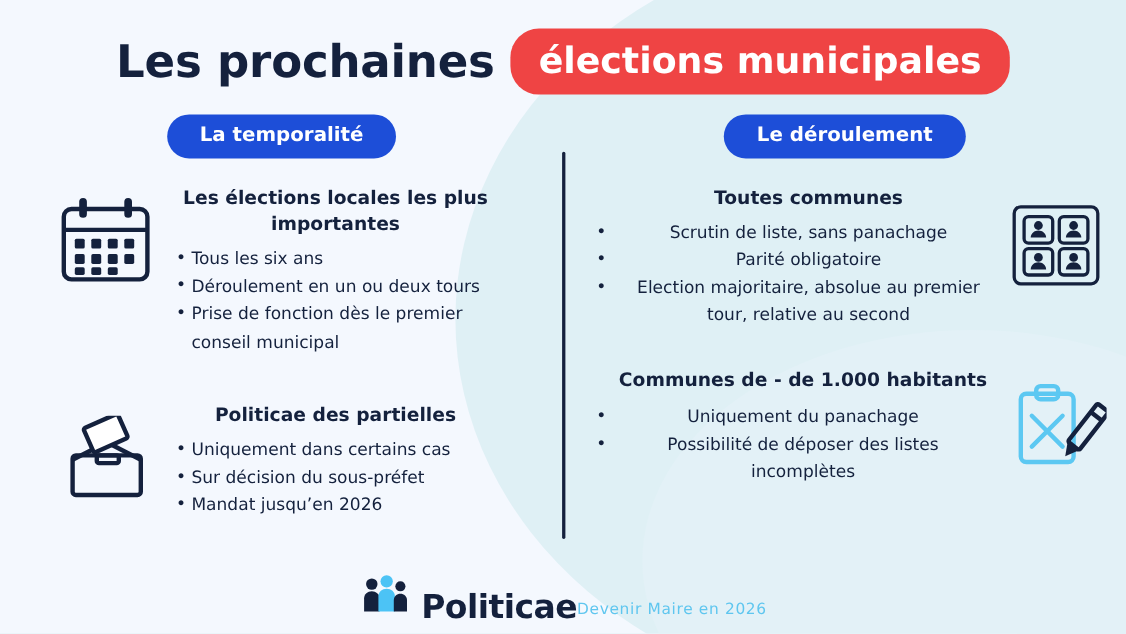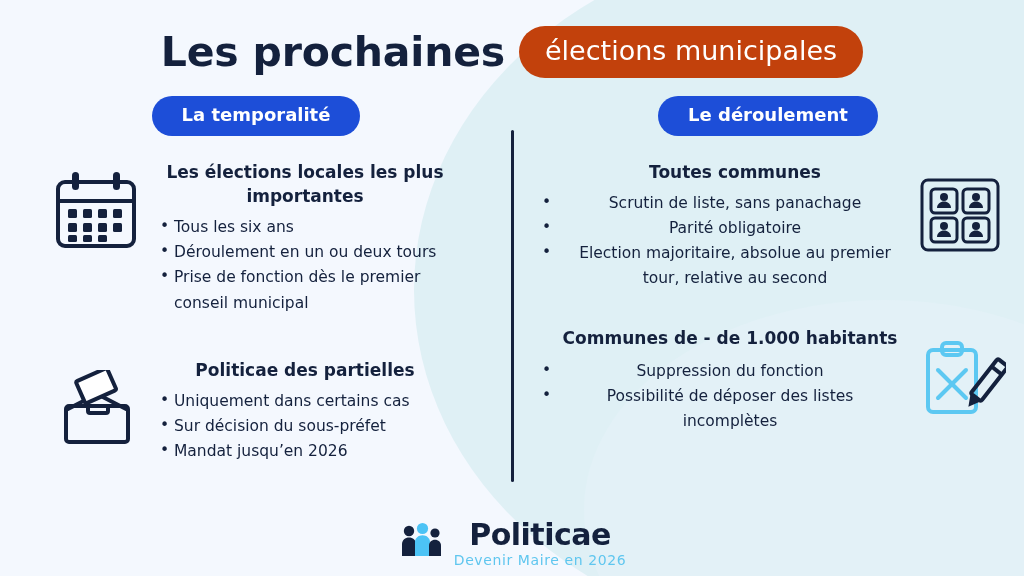--- a/index.html
+++ b/index.html
@@ -40,8 +40,8 @@
     letter-spacing:-.2px;
   }
   .title-pill{
-    background:#c2410c;color:#ffffff;
-    font-size:27px;font-weight:normal;
+    background:#ef4444;color:#ffffff;
+    font-size:33px;font-weight:bold;
     padding:9px 26px 12px 26px;
     border-radius:26px;
     white-space:nowrap;

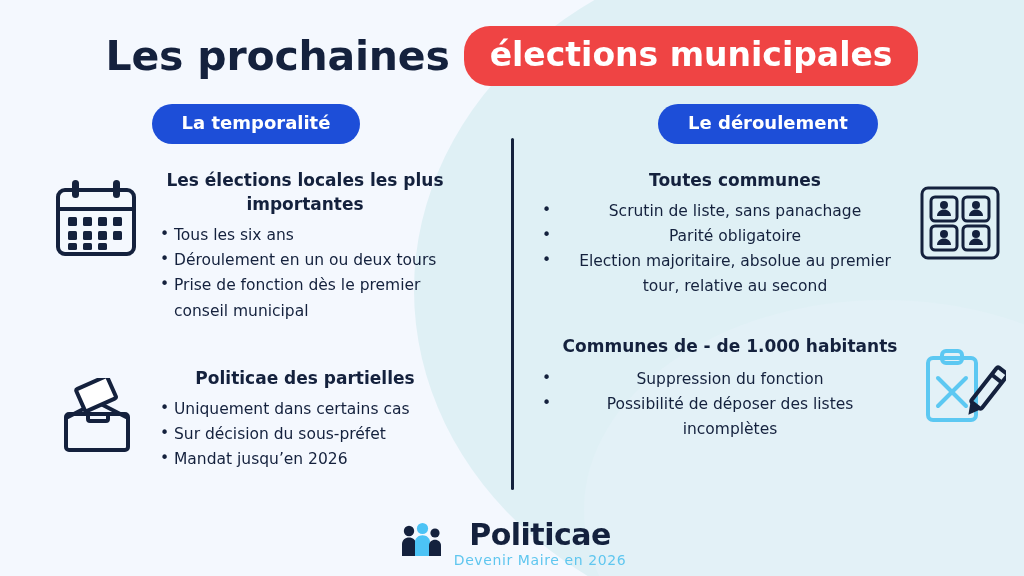--- a/index.html
+++ b/index.html
@@ -249,7 +249,7 @@
         <div style="margin-left:48px;width:340px;">
           <div class="block-title">Communes de - de 1.000 habitants</div>
           <ul class="bullets center" style="margin-top:9px;">
-            <li><span class="dot">•</span><span>Suppression du fonction</span></li>
+            <li><span class="dot">•</span><span>Uniquement du panachage</span></li>
             <li><span class="dot">•</span><span>Possibilité de déposer des listes incomplètes</span></li>
           </ul>
         </div>

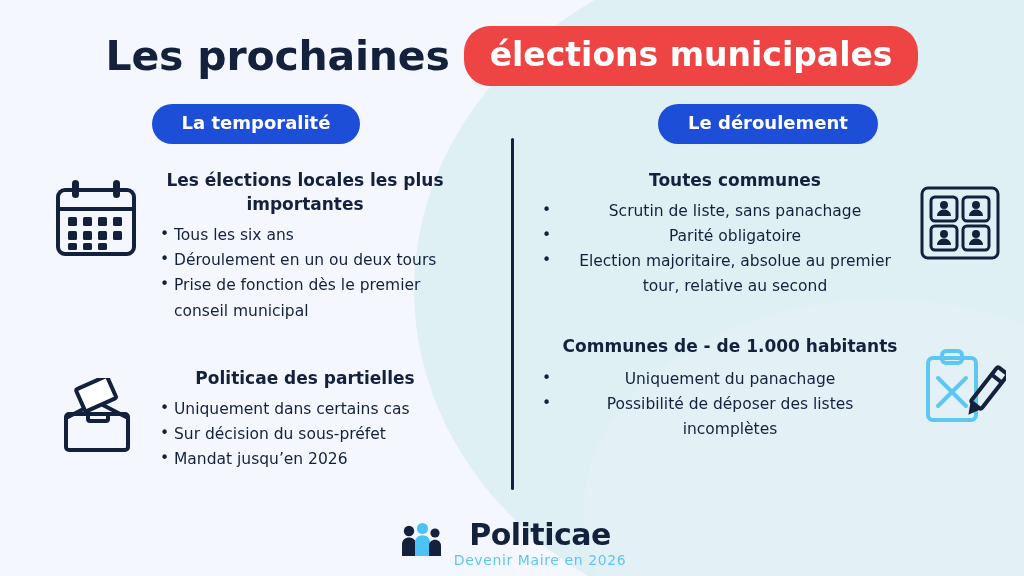--- a/index.html
+++ b/index.html
@@ -101,7 +101,7 @@
     position:absolute;left:0;right:0;bottom:8px;
     display:flex;align-items:flex-end;justify-content:center;gap:10px;
   }
-  #logo-text-wrap{display:flex;flex-direction:column;align-items:center;}
+  #logo-text-wrap{display:flex;flex-direction:row;align-items:center;}
   #logo-word{
     font-size:30px;font-weight:bold;color:#14213d;letter-spacing:-.5px;
     line-height:1;

